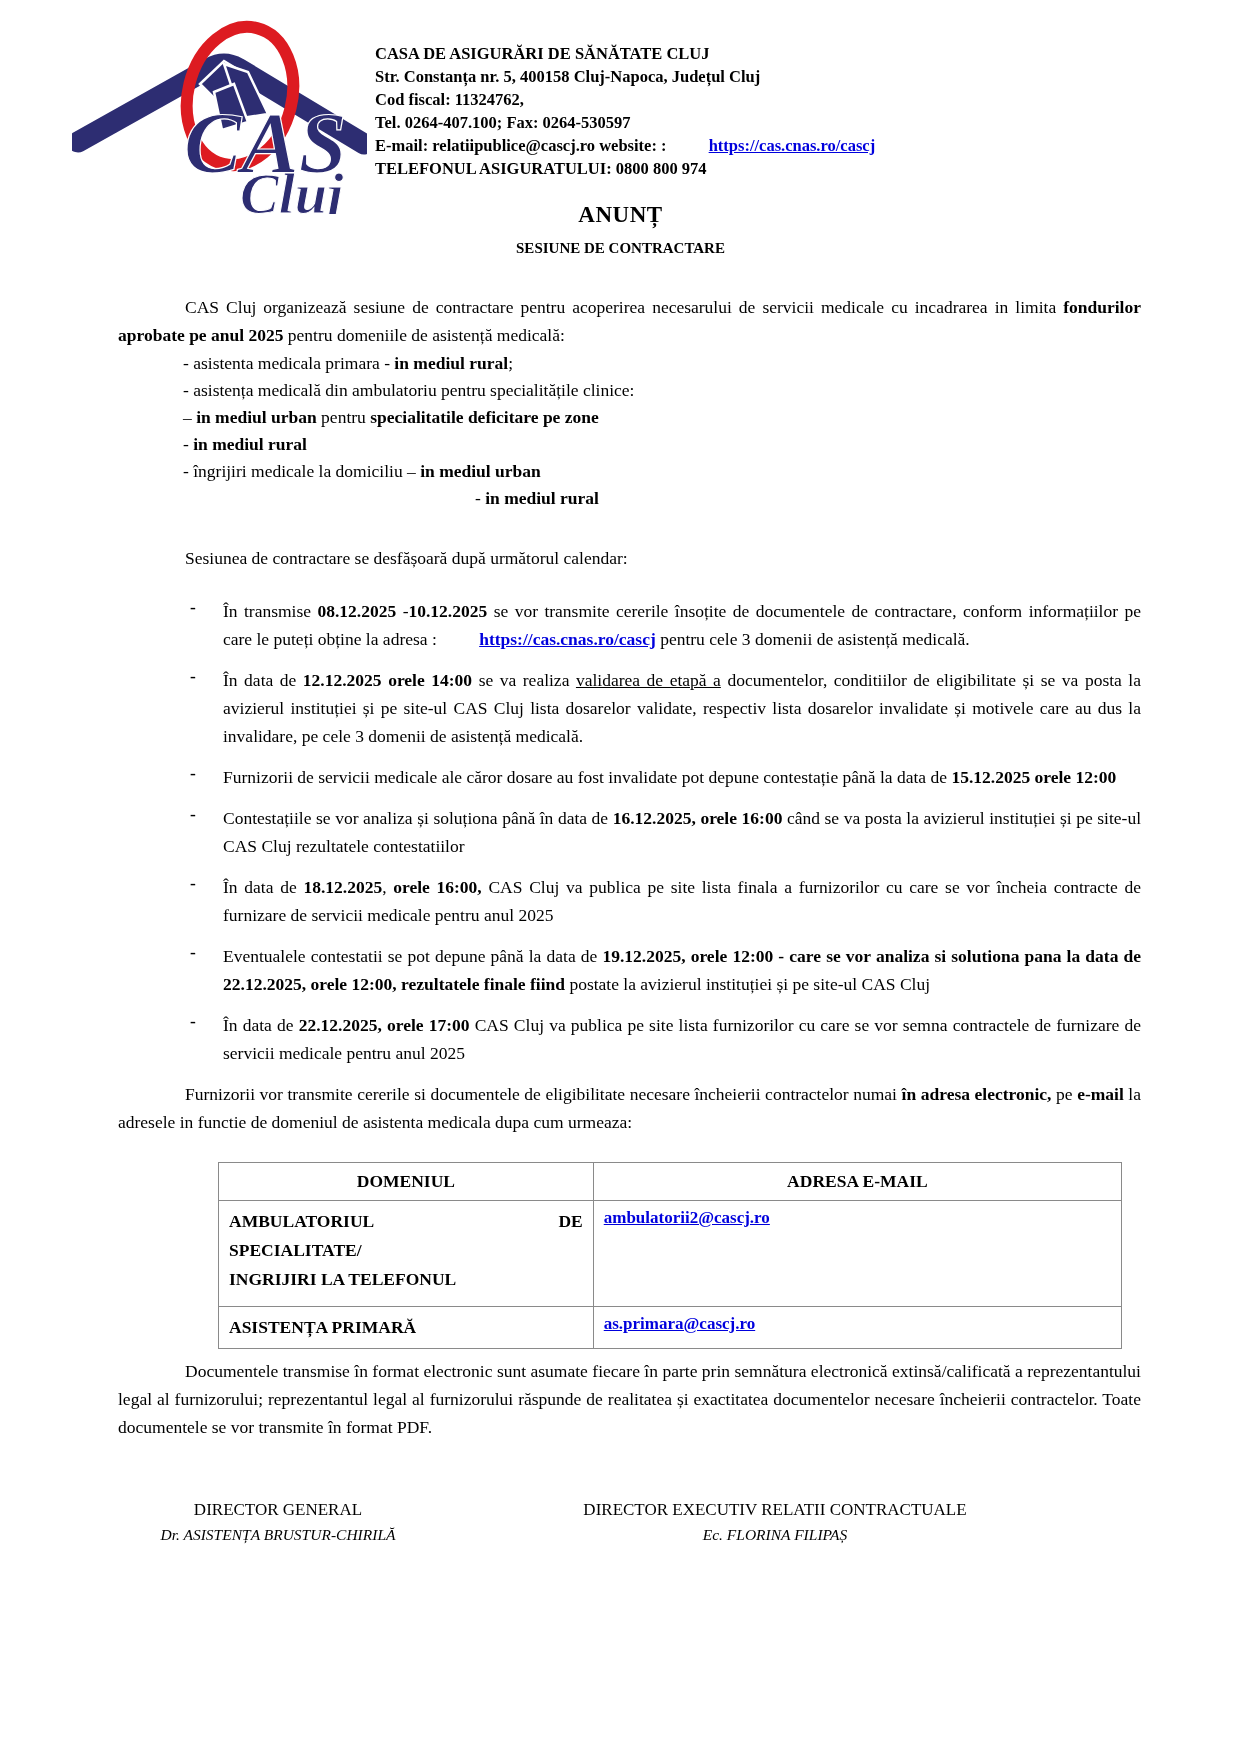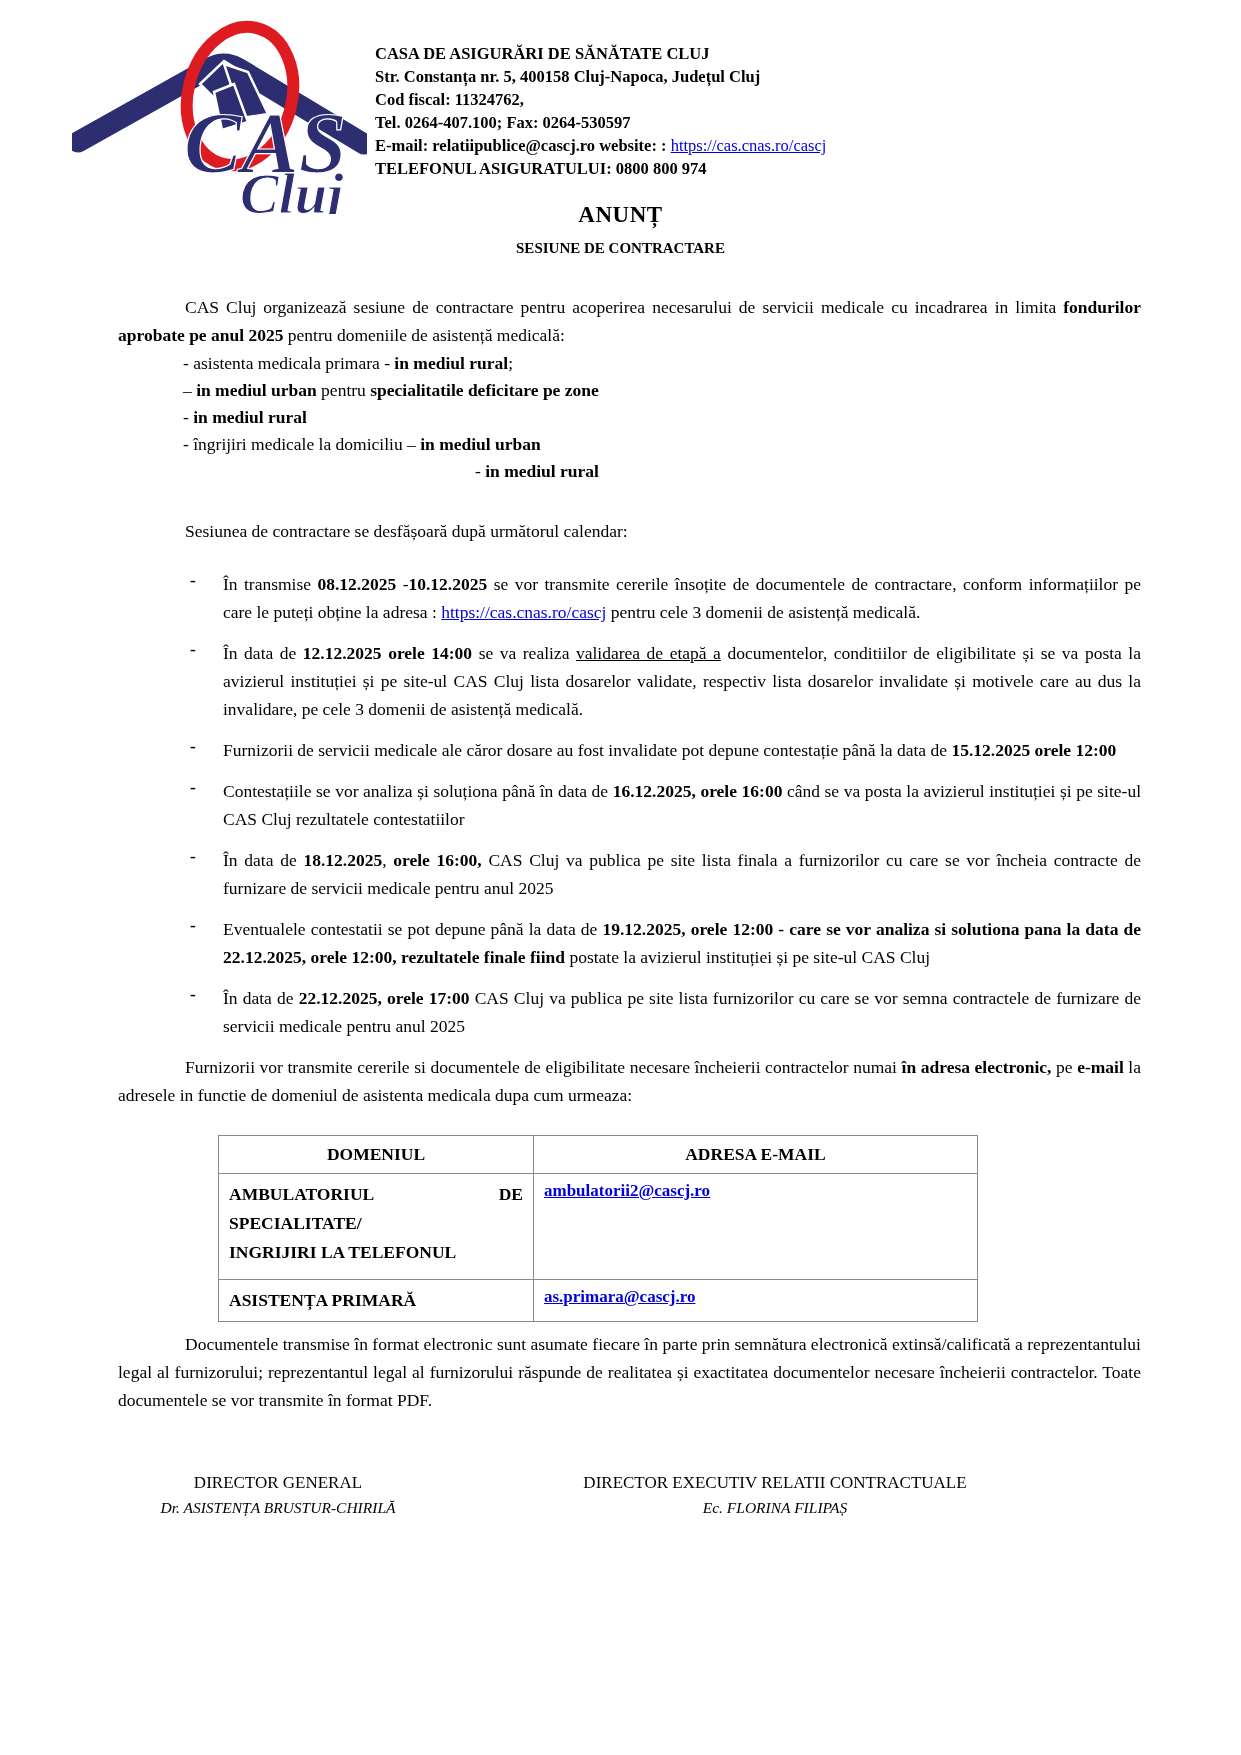--- a/index.html
+++ b/index.html
@@ -18,7 +18,7 @@
   .hdr-text { margin-top:28px; margin-left:8px; }
   .hl { font-size:16.5px; font-weight:bold; line-height:23px; white-space:nowrap; }
   .doc-link { color:#0000dd; text-decoration:underline; cursor:pointer; }
-  .doc-link.b { font-weight:normal; }
+  .doc-link.b { font-weight:bold;margin-left:38px; }
   
   .title   { text-align:center; font-size:23px;   font-weight:bold; margin-top:2px; letter-spacing:.5px; }
   .subtitle{ text-align:center; font-size:15px; font-weight:bold; margin-top:12px; }

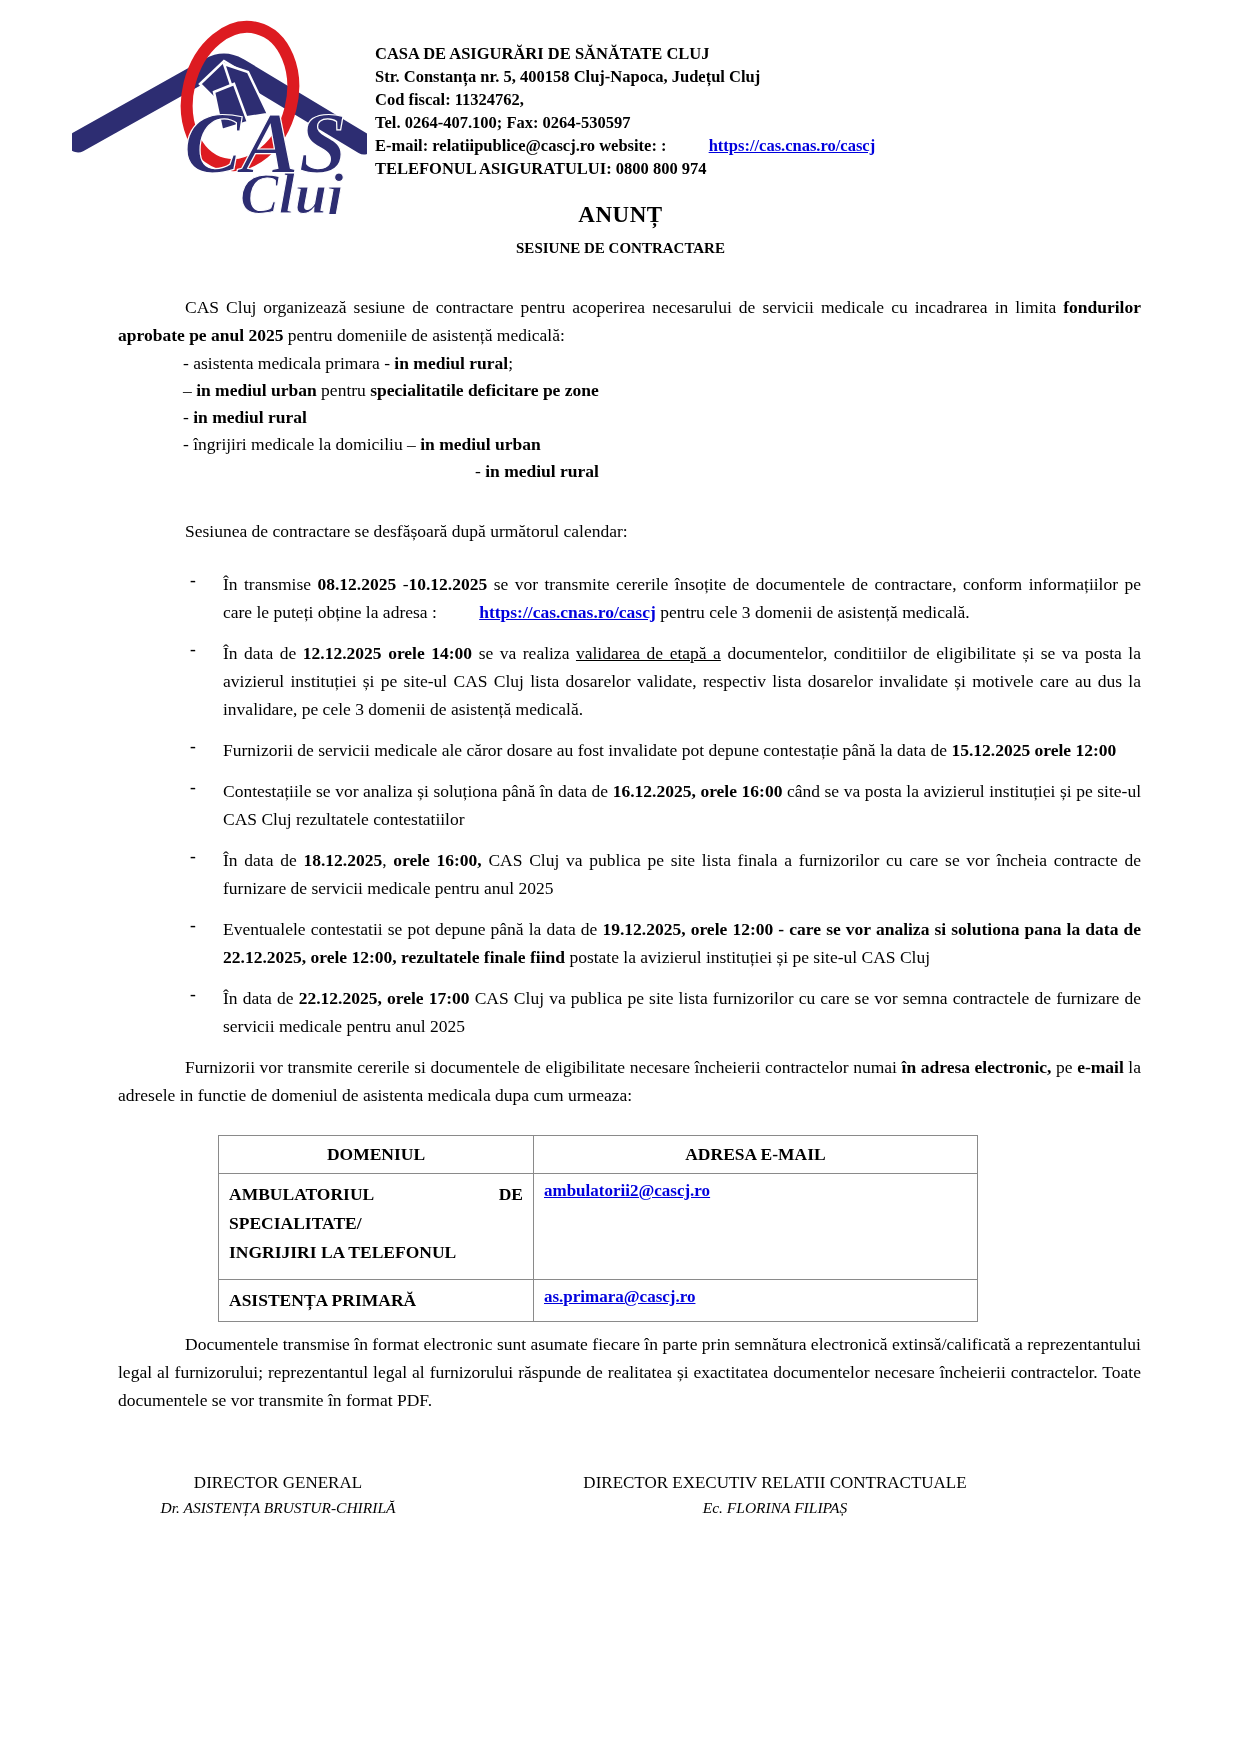--- a/index.html
+++ b/index.html
@@ -100,6 +100,7 @@
 
     <div class="dlist">
       <div class="ditem"><span>- asistenta medicala primara - </span><span class="b">in mediul rural</span><span>;</span></div>
+      <div class="ditem"><span>- asistența medicală din ambulatoriu pentru specialitățile clinice:</span></div>
       <div class="ditem"><span>–  </span><span class="b">in mediul urban</span><span> pentru </span><span class="b">specialitatile deficitare pe zone</span></div>
       <div class="ditem"><span>-   </span><span class="b">in mediul rural</span></div>
       <div class="ditem"><span>-  îngrijiri medicale la domiciliu –  </span><span class="b">in mediul urban</span></div>

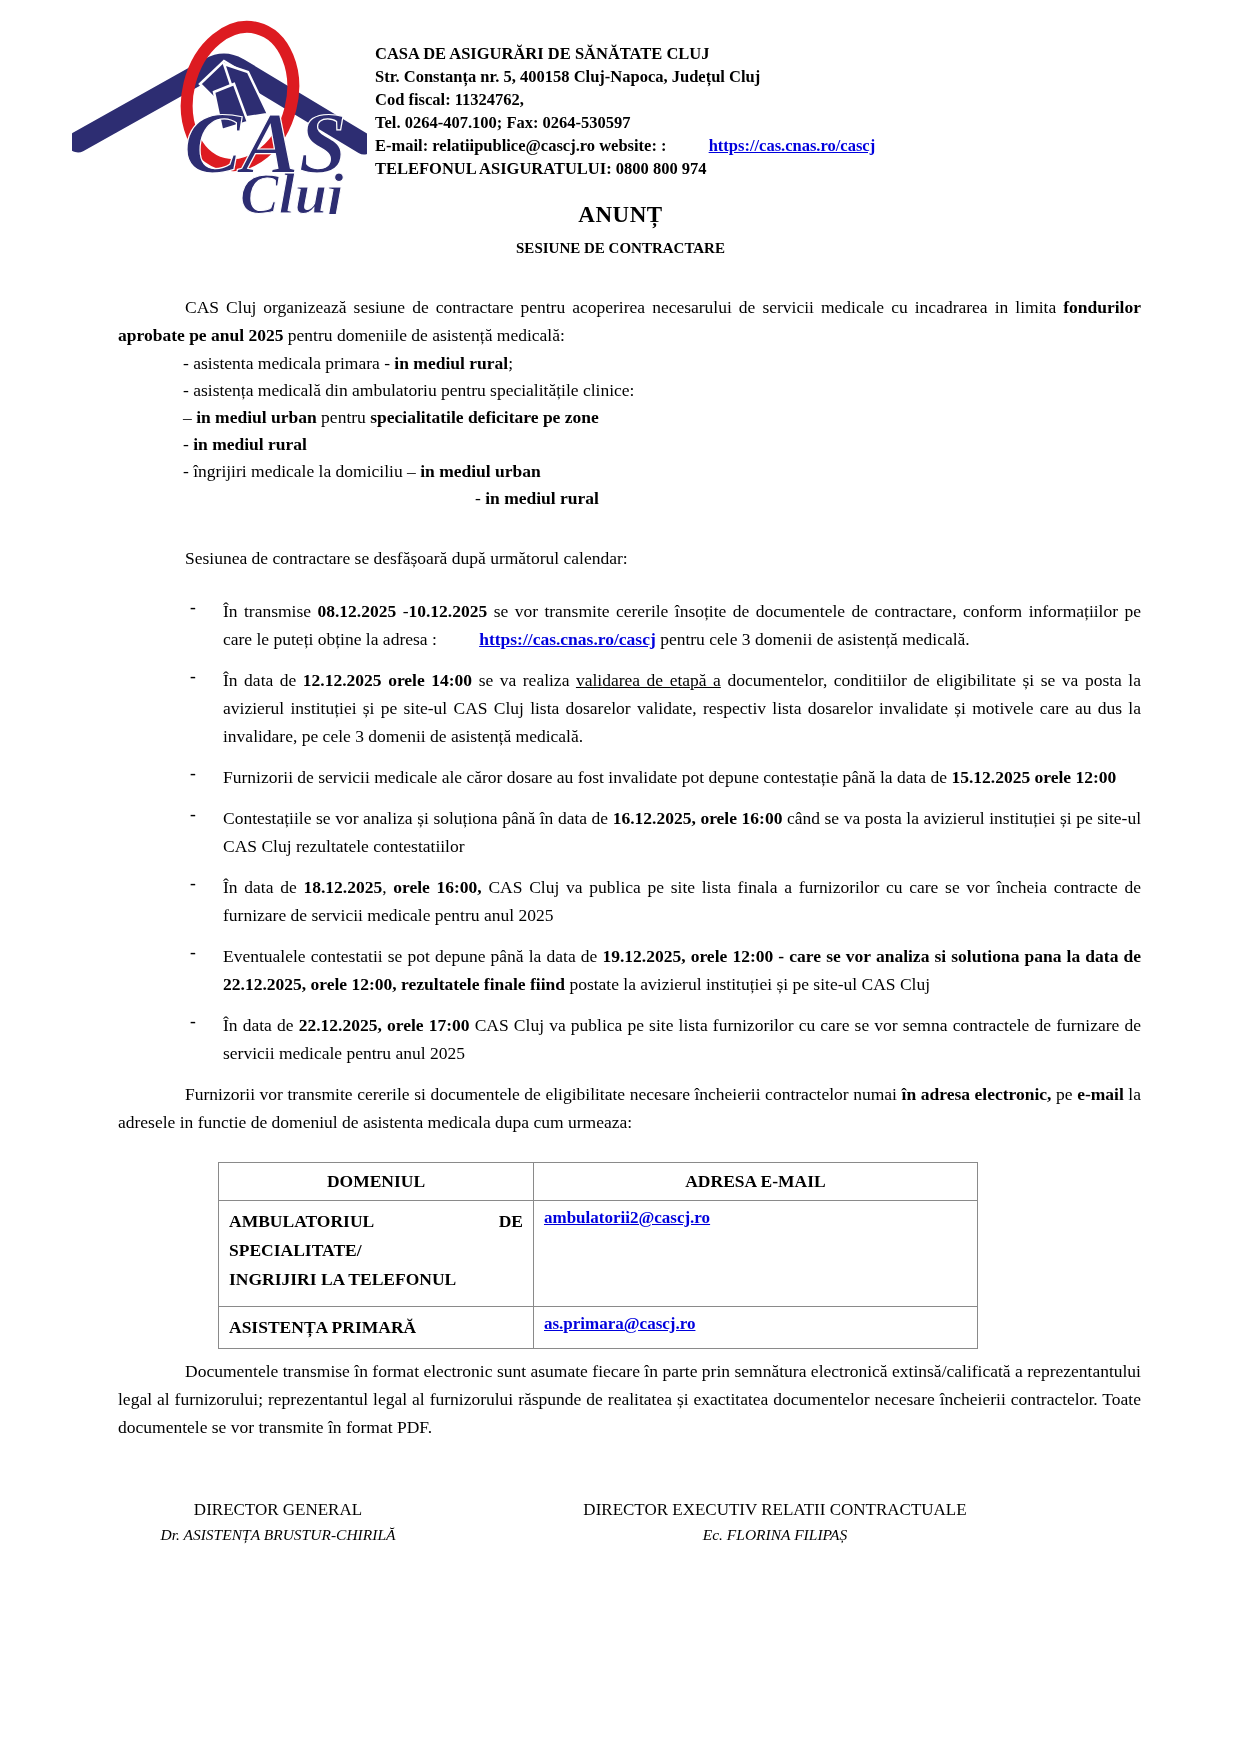--- a/index.html
+++ b/index.html
@@ -39,7 +39,7 @@
   .btext { flex:1 1 auto; text-align:justify; line-height:28px; }
   .transmit { margin-top:1px; }
   
-  table.mails { border-collapse:collapse; margin:26px 0 6px 100px; width:760px;
+  table.mails { border-collapse:collapse; margin:26px 0 6px 100px; width:904px;
                 font-size:17.5px; }
   table.mails th, table.mails td { border:1px solid #8a8a8a; vertical-align:top; padding:6px 10px; }
   table.mails th { font-weight:bold; text-align:center; height:38px; vertical-align:middle; }

